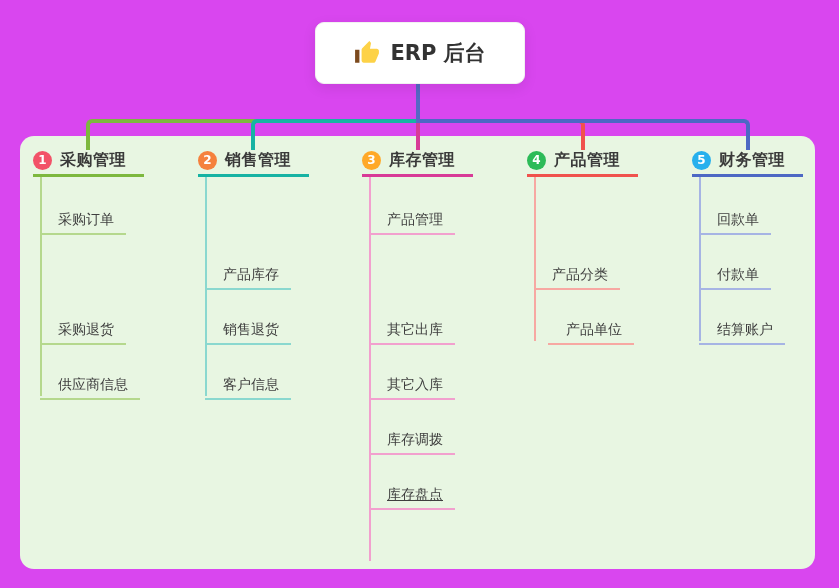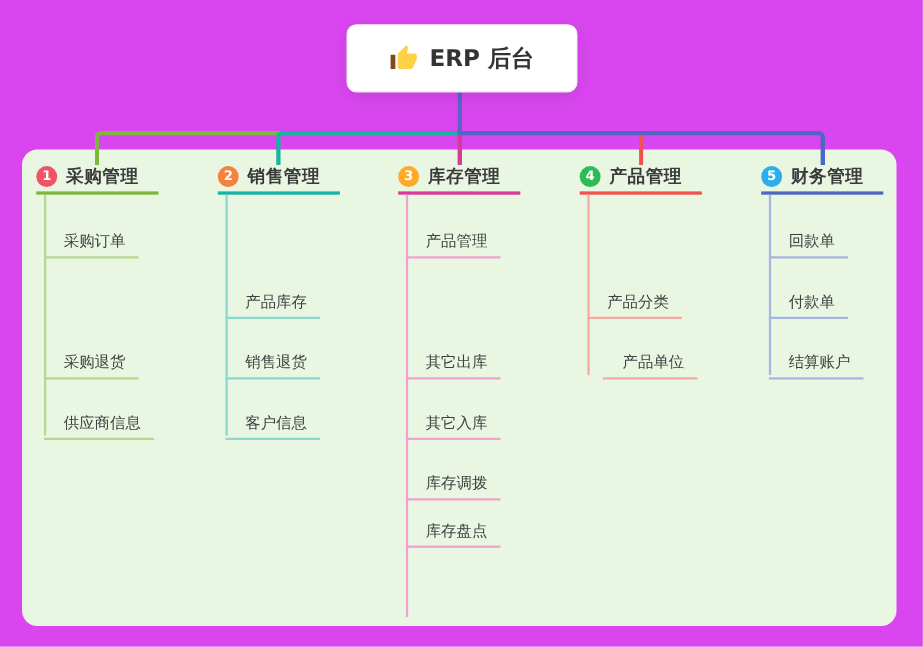--- a/index.html
+++ b/index.html
@@ -94,7 +94,7 @@
         <div class="kid" style="left: 7px; top: 167px; border-bottom-color: rgb(242, 160, 206);">其它出库</div>
         <div class="kid" style="left: 7px; top: 222px; border-bottom-color: rgb(242, 160, 206);">其它入库</div>
         <div class="kid" style="left: 7px; top: 277px; border-bottom-color: rgb(242, 160, 206);">库存调拨</div>
-        <div class="kid" style="left: 7px; top: 320px; border-bottom-color: rgb(242, 160, 206);">库存盘点</div>
+        <div class="kid" style="left: 7px; top: 332px; border-bottom-color: rgb(242, 160, 206); text-decoration: underline;">库存盘点</div>
       </div>
       <div class="col" style="left: 527px; top: 146px;">
         <div class="col-title" style="border-bottom-color: rgb(240, 82, 77);">

